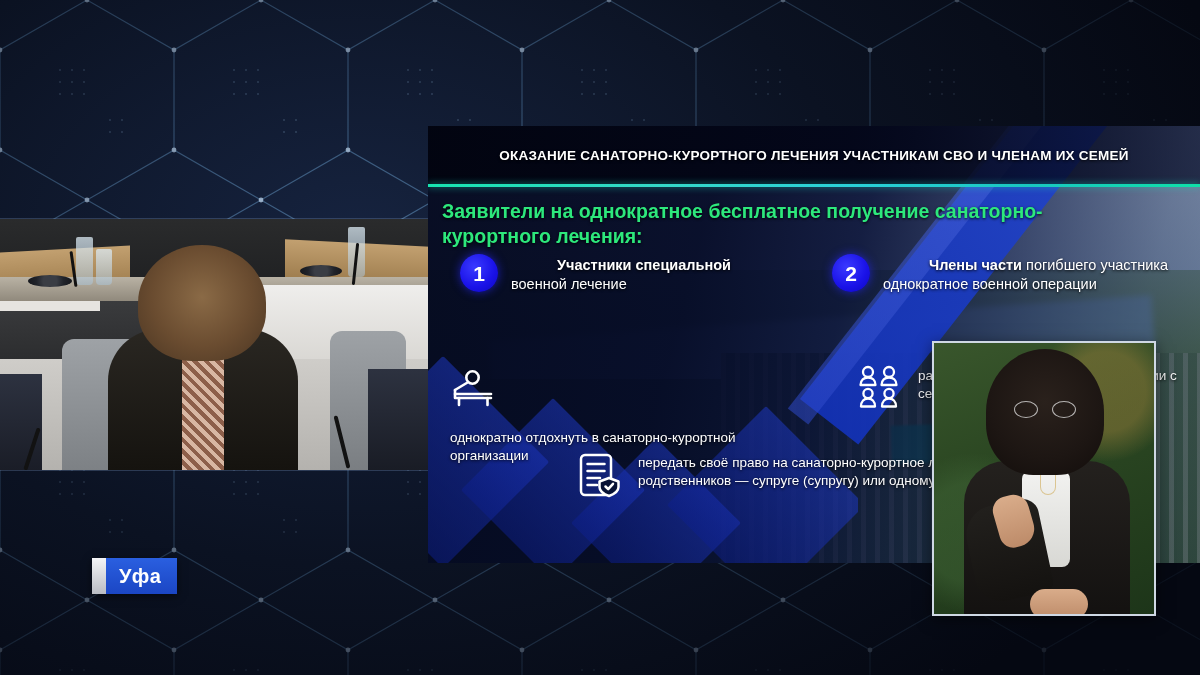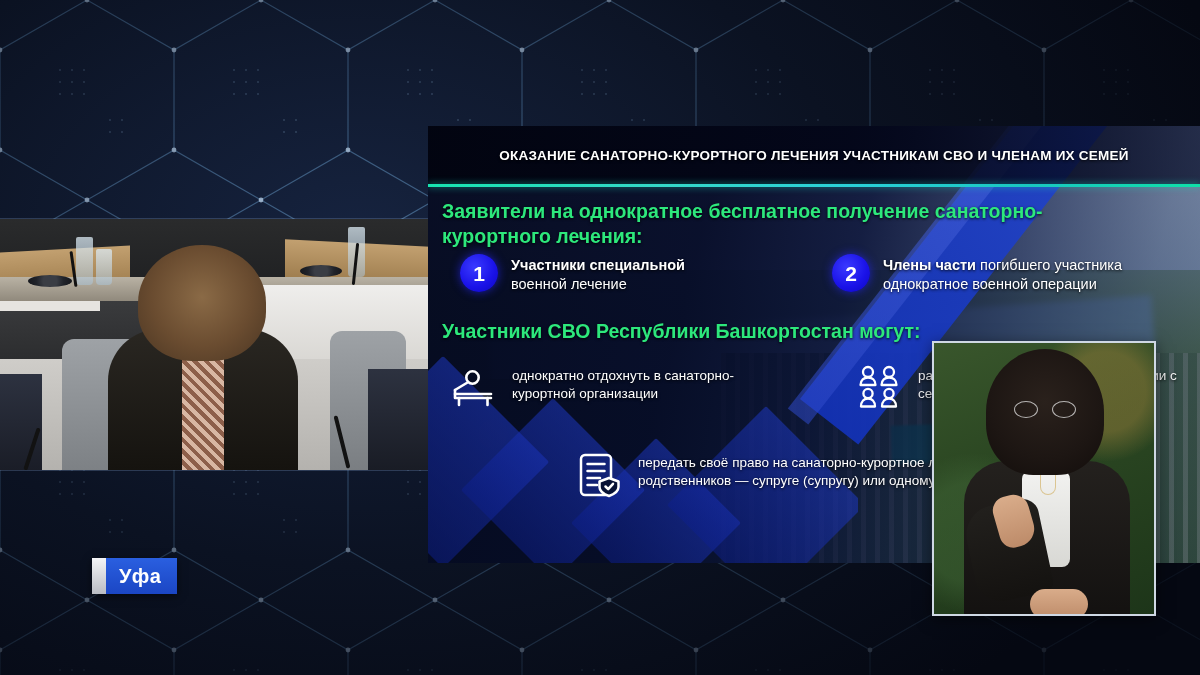--- a/index.html
+++ b/index.html
@@ -172,7 +172,7 @@
   }
   .num-text { color:#fff; font-size:14.5px; line-height:1.3; padding-top:2px;
      text-shadow:0 1px 3px rgba(0,0,0,.92); }
-  .num-text b { font-weight:bold; }
+  .num-text b { font-weight:bold;margin-left:46px; }
 
   .feature { position:absolute; display:flex; align-items:flex-start; gap:14px; }
   #feature-1 { left:22px; top:177px; width:330px; }

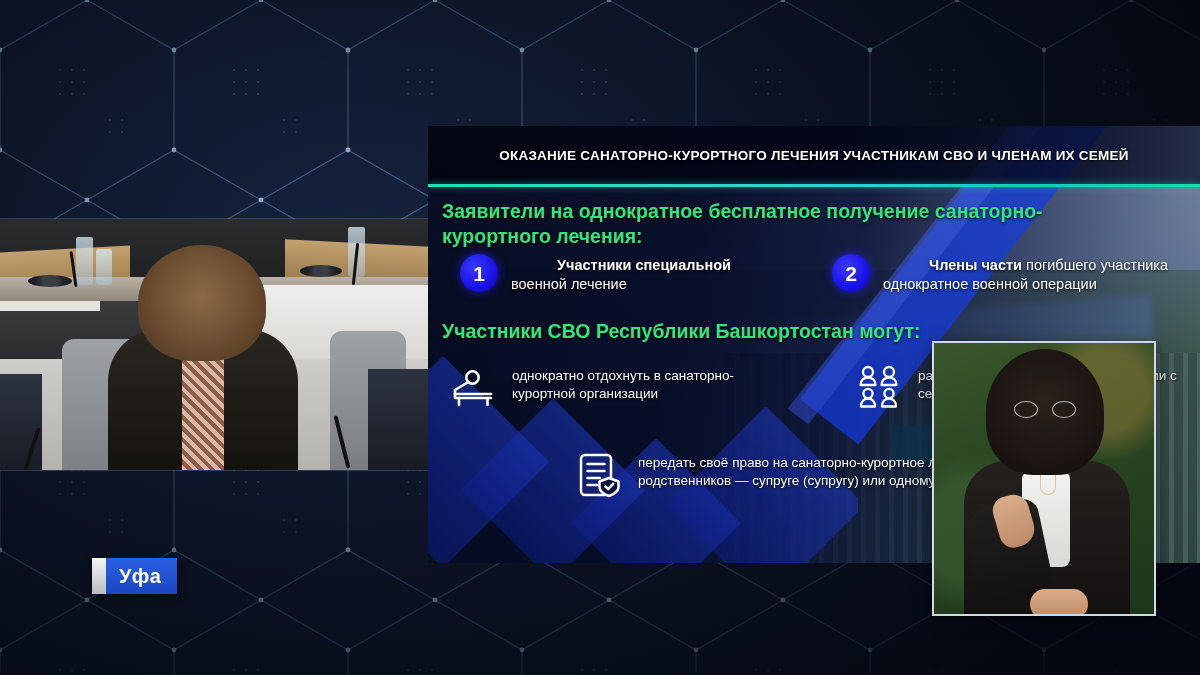--- a/index.html
+++ b/index.html
@@ -347,7 +347,6 @@
       </div>
     </div>
 
-    <div class="heading" id="heading-2">Участники СВО Республики Башкортостан могут:</div>
 
     <div class="feature" id="feature-1">
       <span class="ficon">

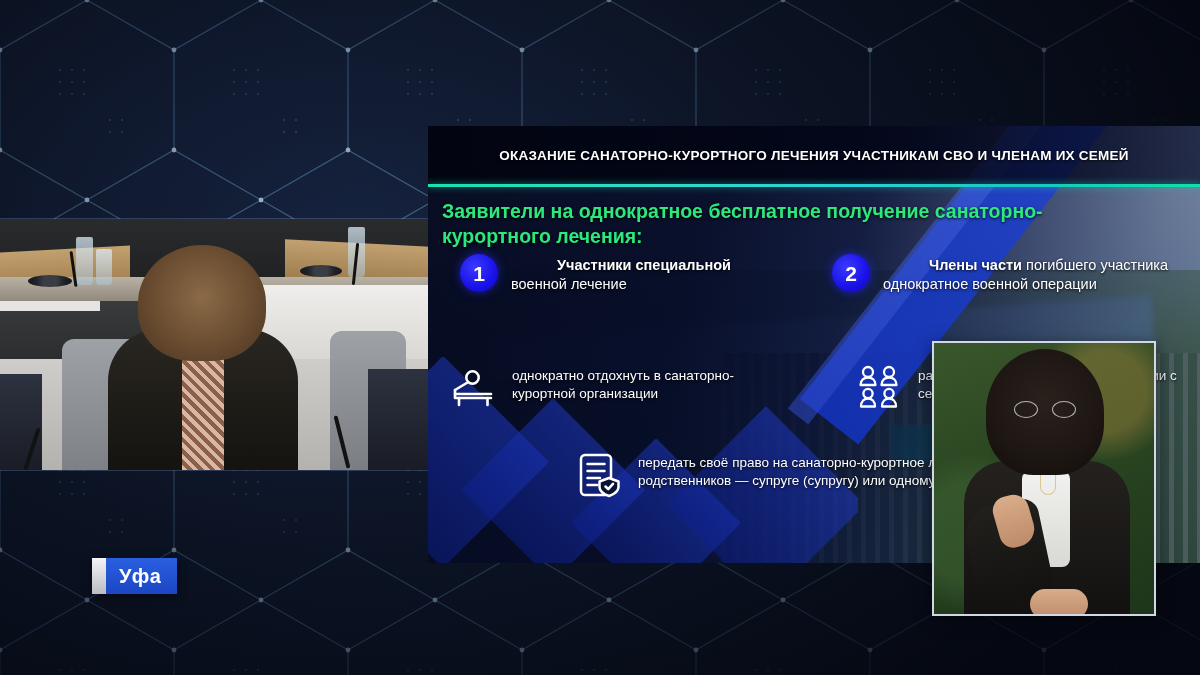--- a/index.html
+++ b/index.html
@@ -175,7 +175,7 @@
   .num-text b { font-weight:bold;margin-left:46px; }
 
   .feature { position:absolute; display:flex; align-items:flex-start; gap:14px; }
-  #feature-1 { left:22px; top:177px; width:330px; }
+  #feature-1 { left:22px; top:177px; width:330px;flex-direction:column; }
   #feature-2 { left:428px; top:177px; width:330px; }
   #feature-3 { left:148px; top:264px; width:560px; }
   .feature .ficon { flex:0 0 auto; width:48px; height:48px; }

